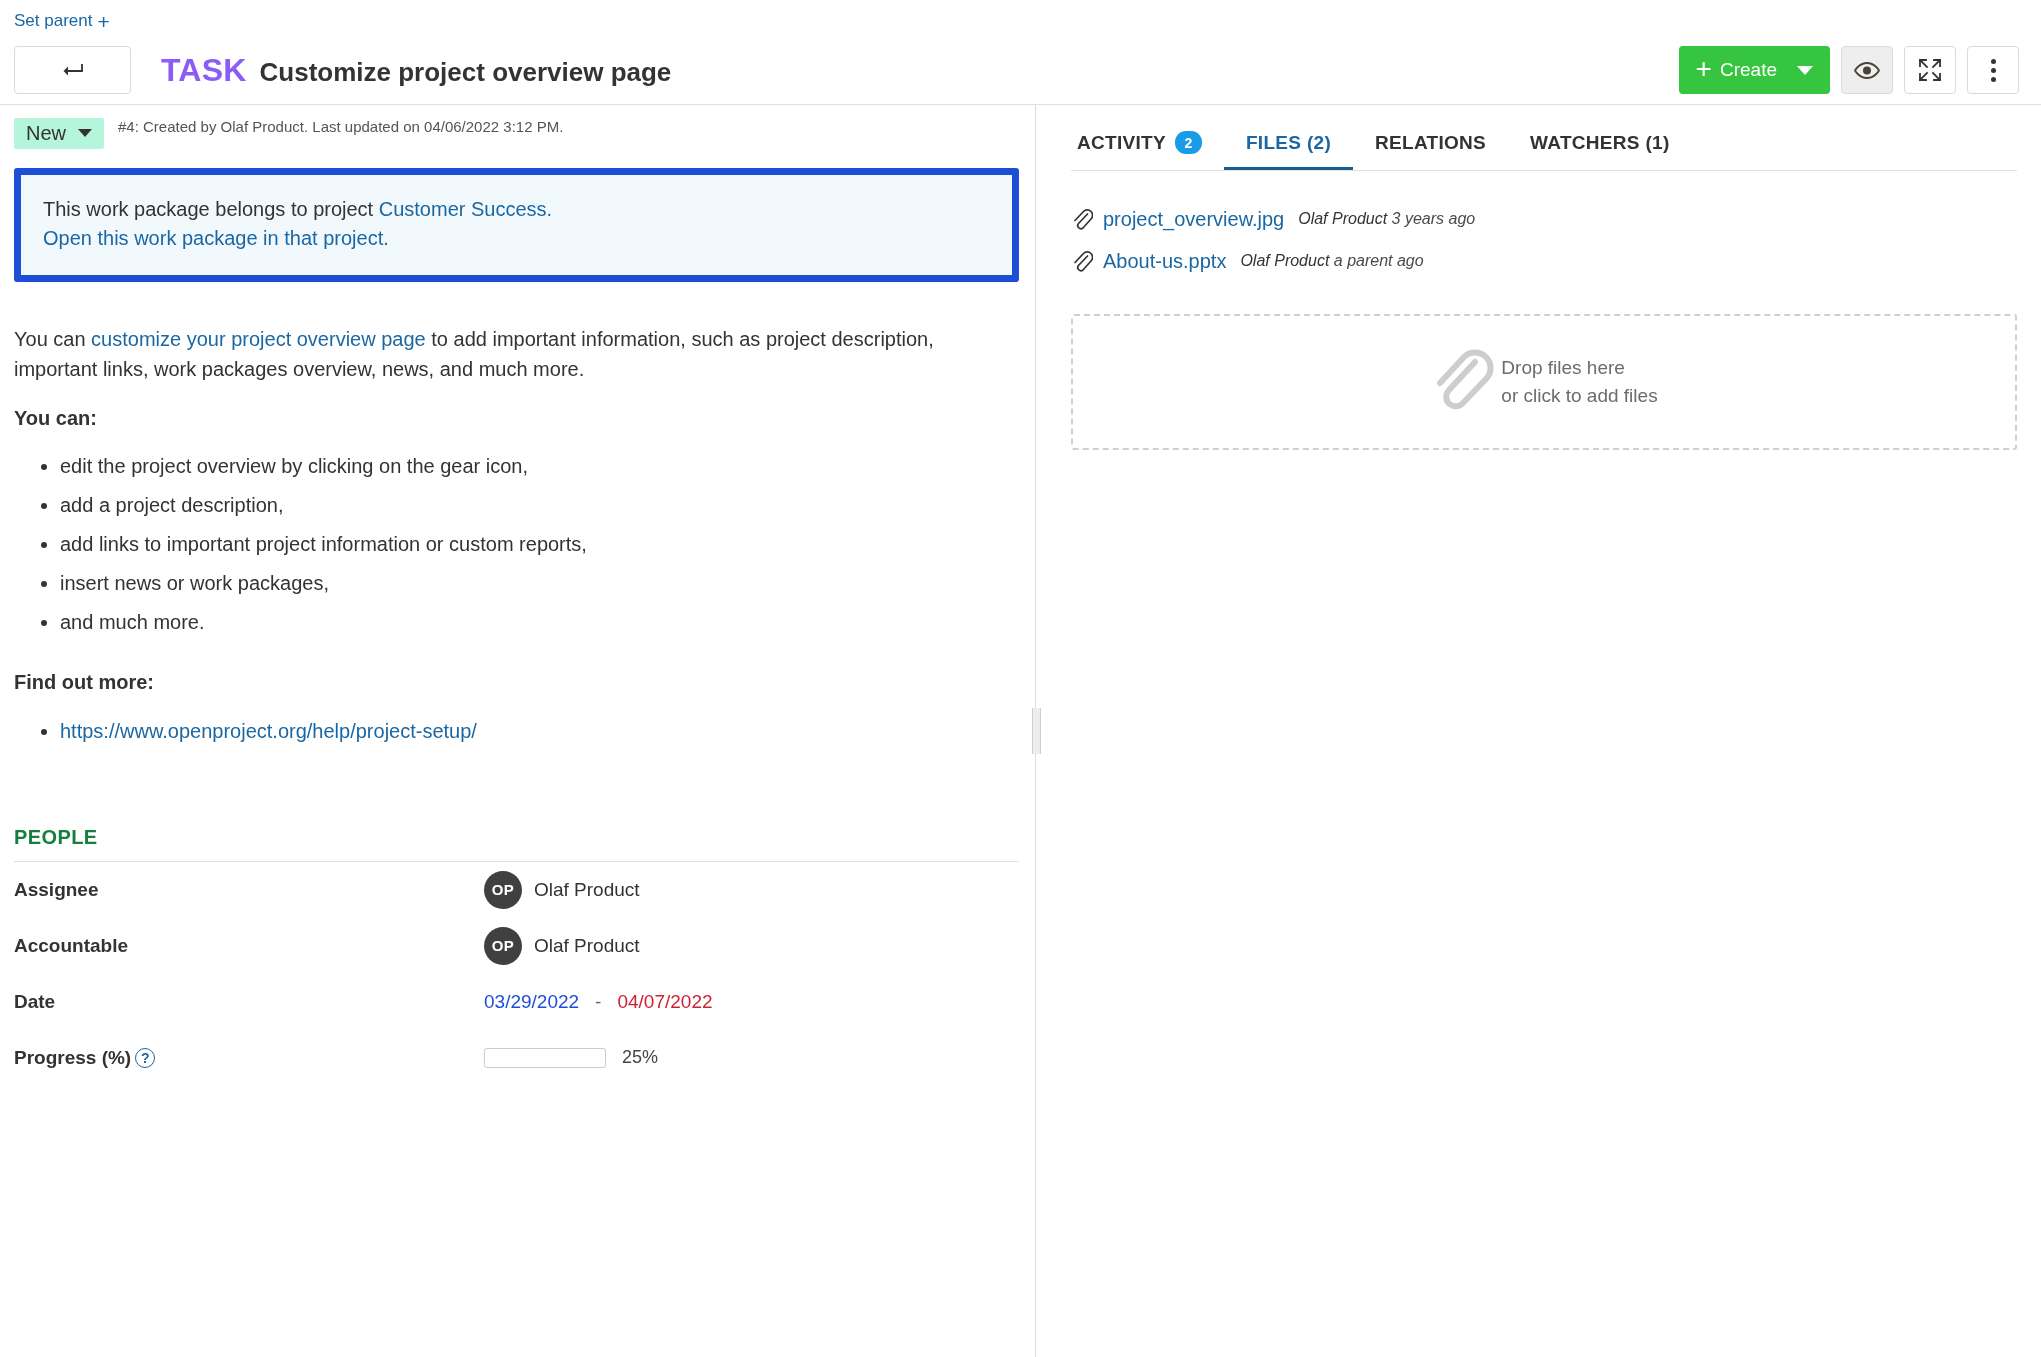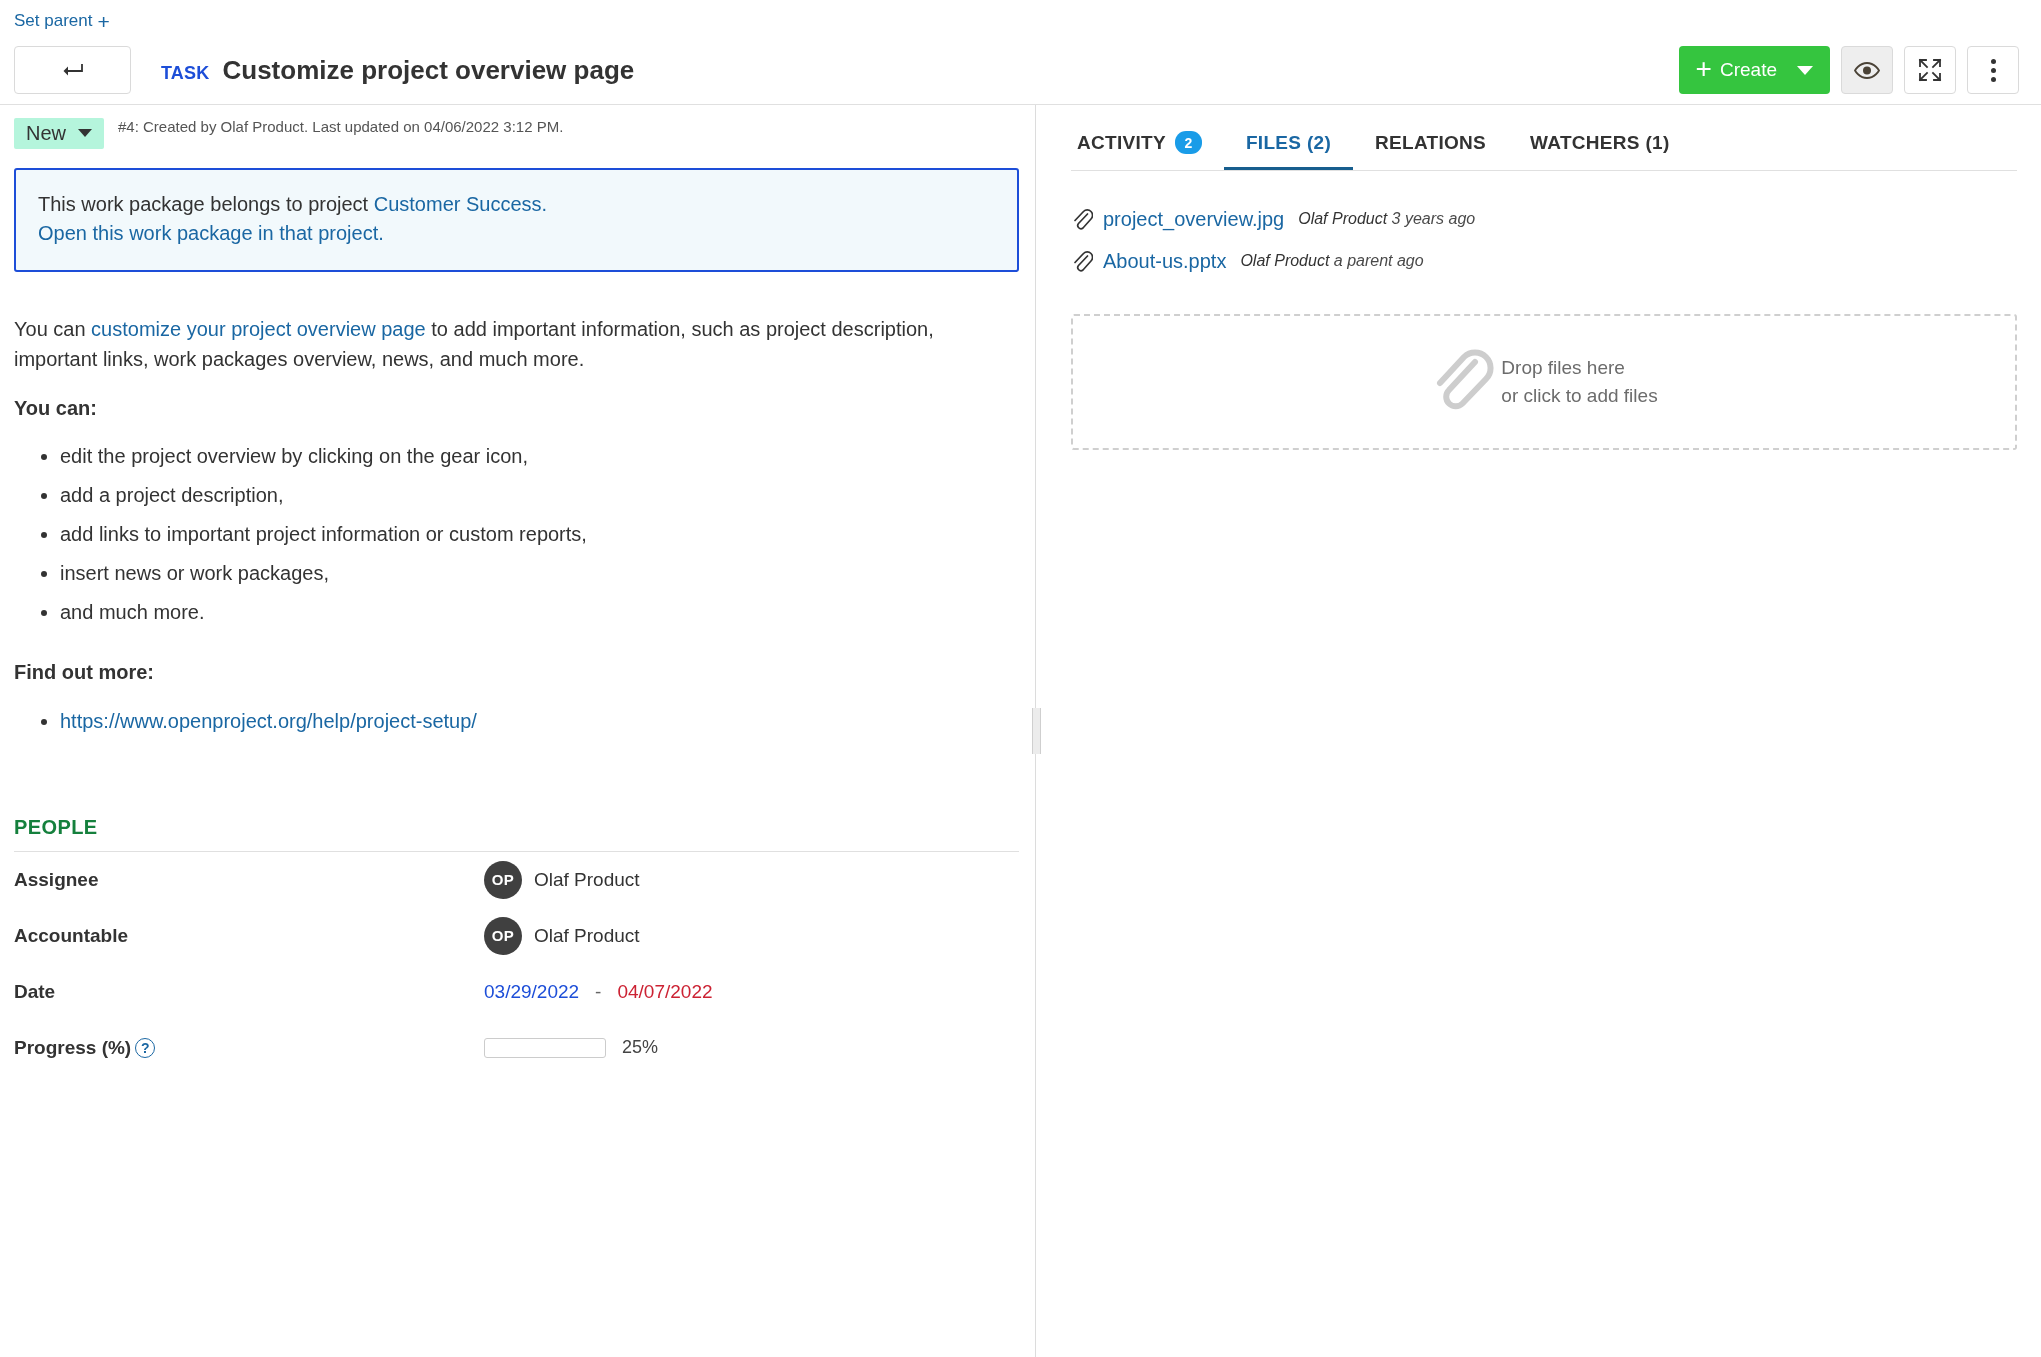--- a/index.html
+++ b/index.html
@@ -68,8 +68,8 @@
     gap: 13px;
   }
   .type-label {
-    color: #1d4ed8;
-    font-size: 18px;
+    color: #8b5cf6;
+    font-size: 32px;
     font-weight: 700;
     letter-spacing: 0.2px;
     white-space: nowrap;

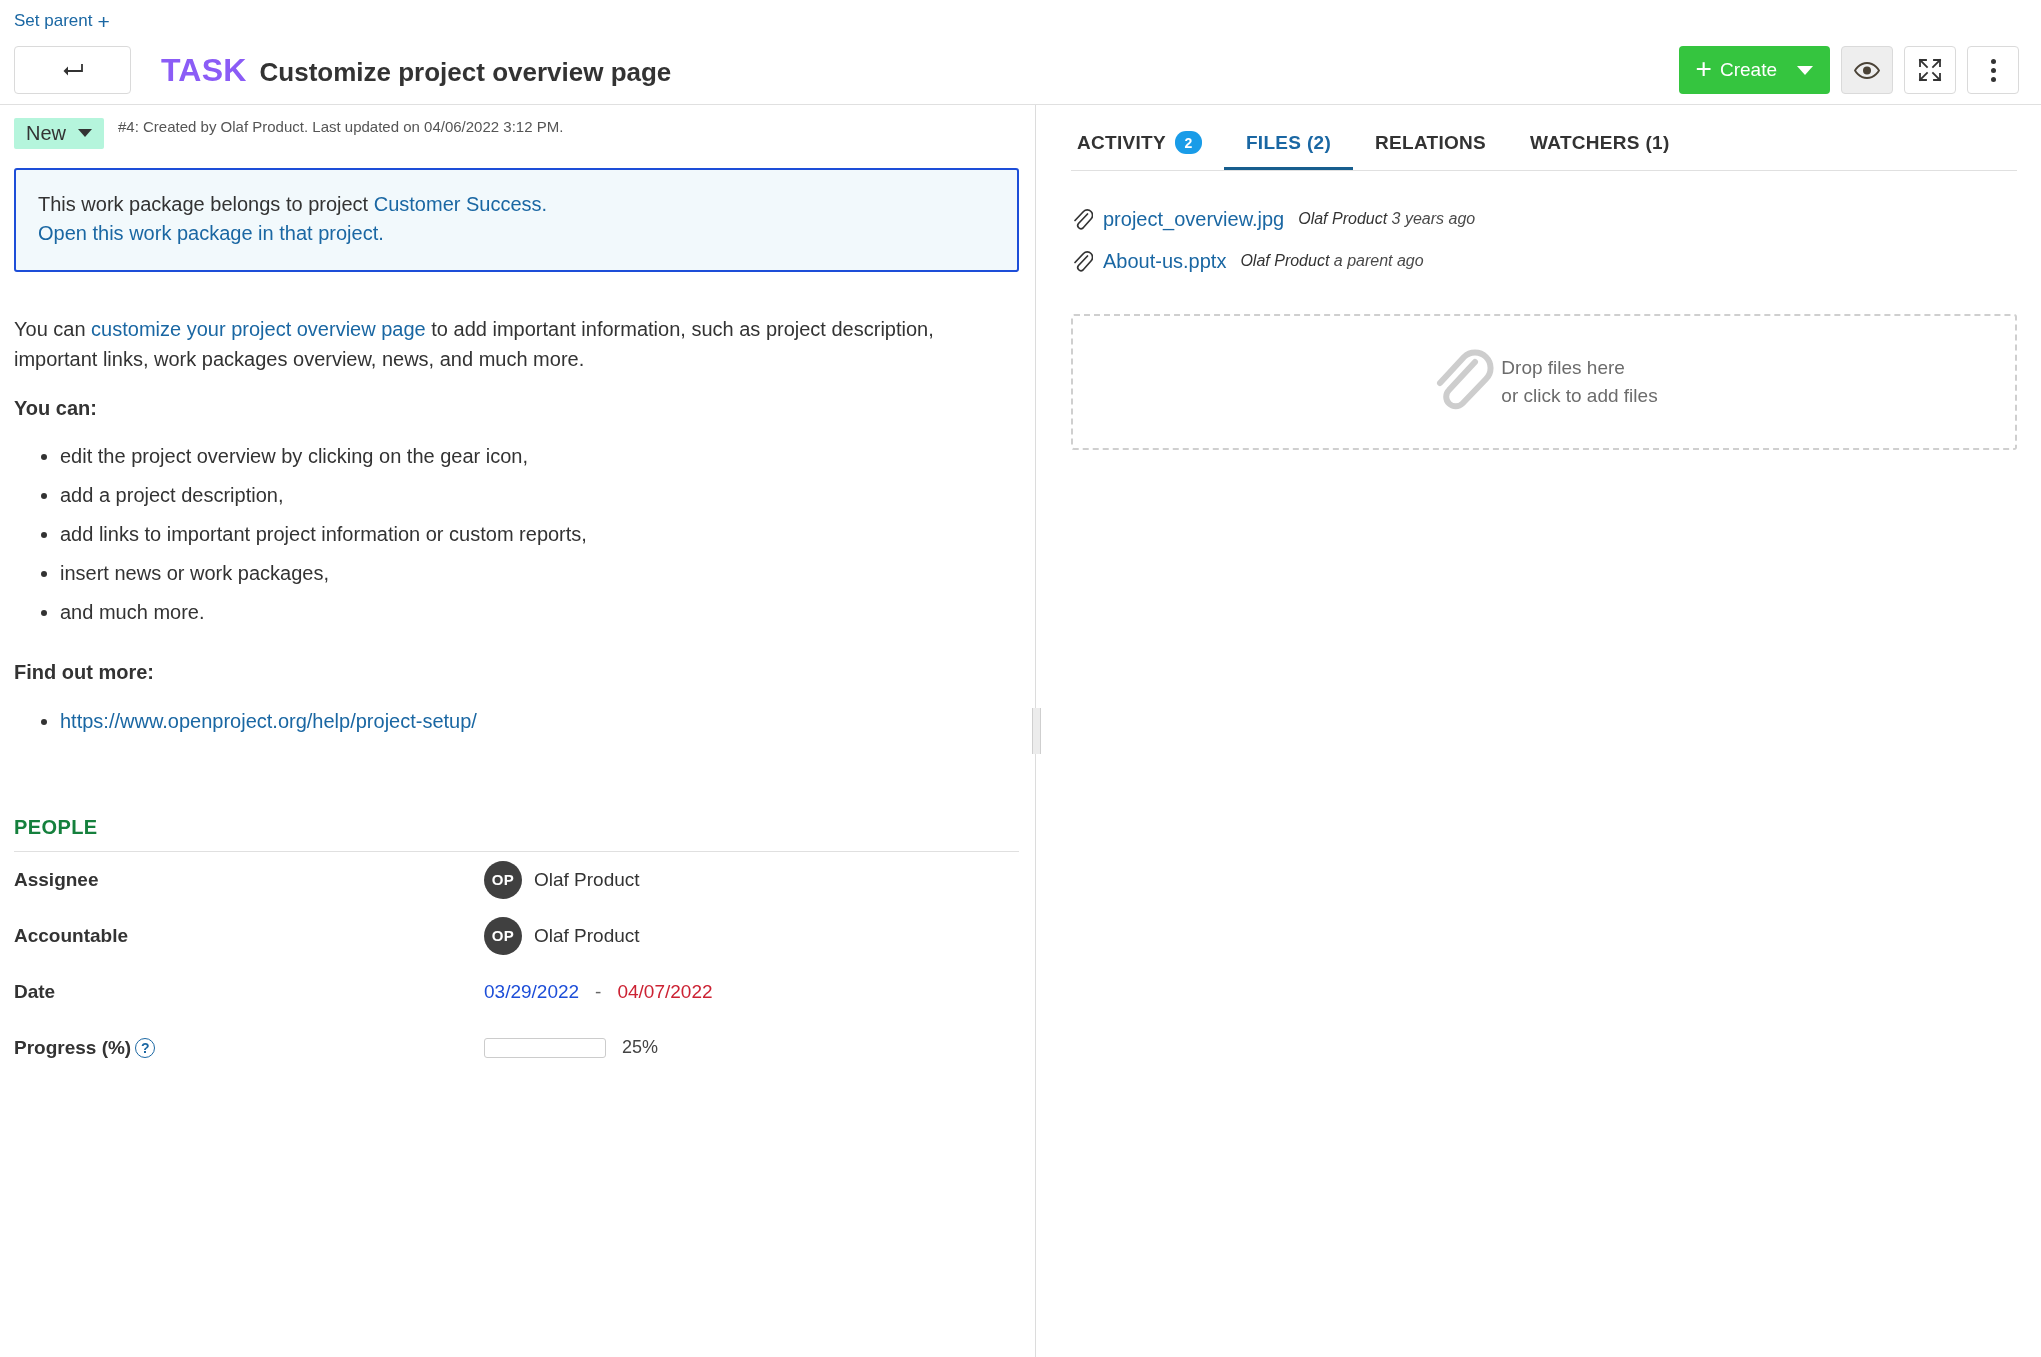--- a/index.html
+++ b/index.html
@@ -218,7 +218,7 @@
   
   .info-banner {
     background: #f2f9fc;
-    border: 2px solid #1d4ed8;
+    border: 7px solid #1d4ed8;
     border-radius: 3px;
     padding: 20px 22px 22px 22px;
     margin: 9px 0 0 0;

